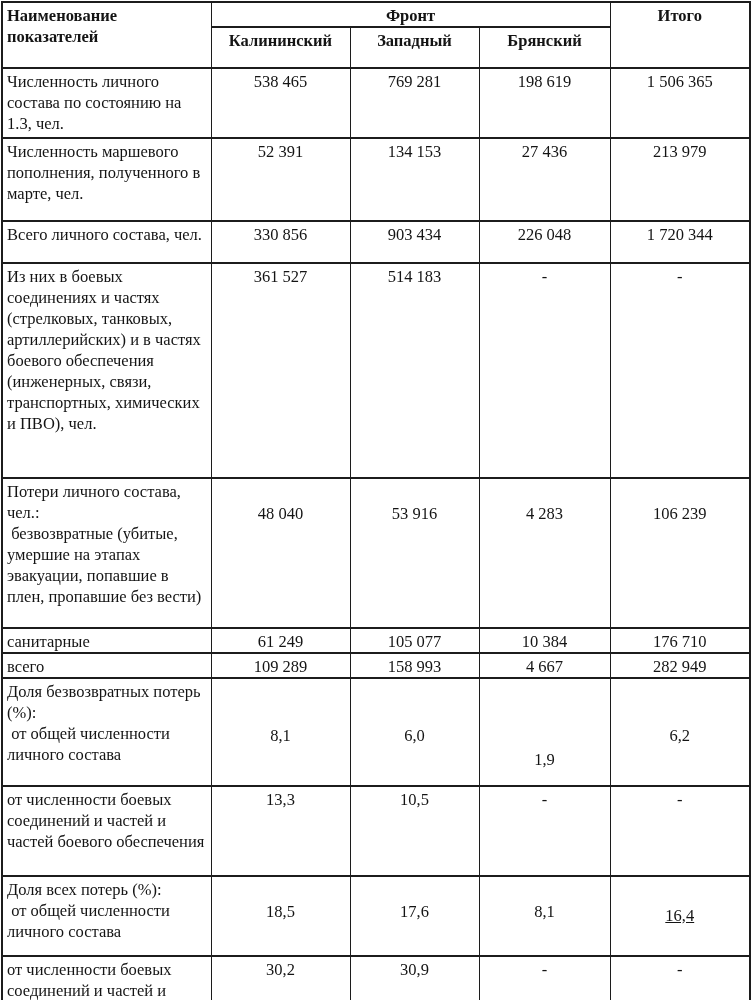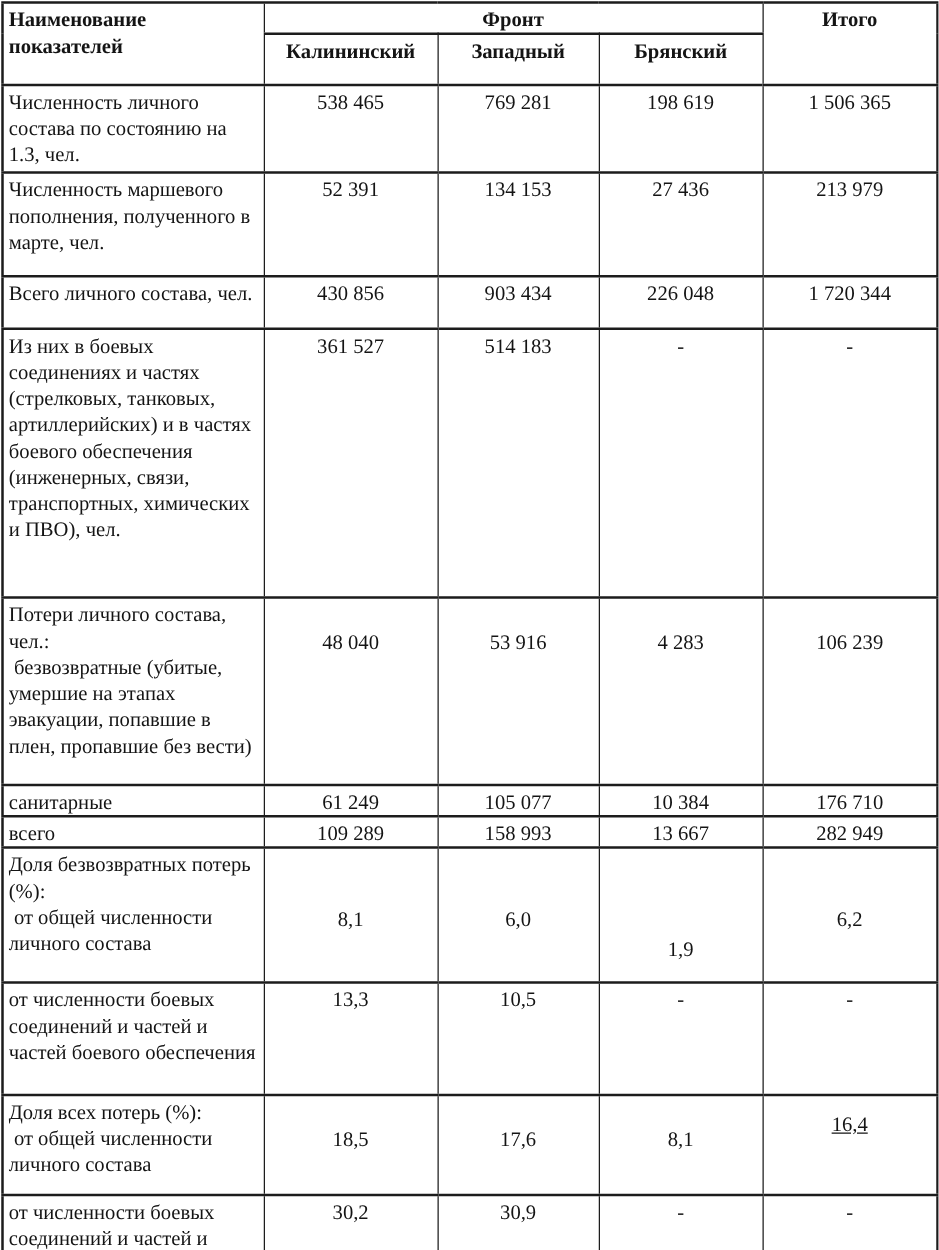--- a/index.html
+++ b/index.html
@@ -95,7 +95,7 @@
         </tr>
         <tr style="height: 42px;">
           <td class="label-cell">Всего личного состава, чел.</td>
-          <td class="value-cell">430 856</td>
+          <td class="value-cell">330 856</td>
           <td class="value-cell">903 434</td>
           <td class="value-cell">226 048</td>
           <td class="value-cell">1 720 344</td>

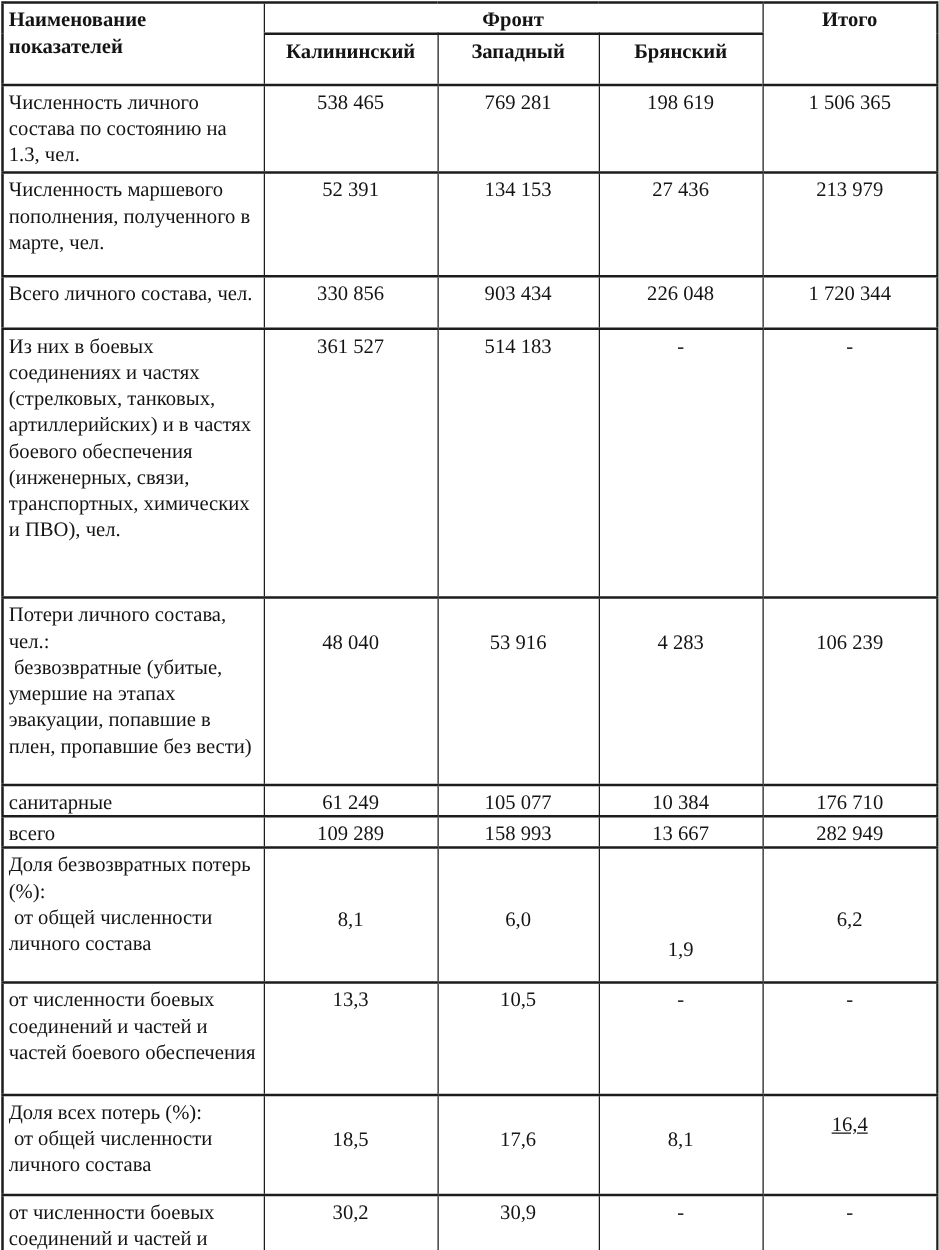--- a/index.html
+++ b/index.html
@@ -126,7 +126,7 @@
           <td class="label-cell">всего</td>
           <td class="value-cell">109 289</td>
           <td class="value-cell">158 993</td>
-          <td class="value-cell">13 667</td>
+          <td class="value-cell">4 667</td>
           <td class="value-cell">282 949</td>
         </tr>
         <tr style="height: 108px;">

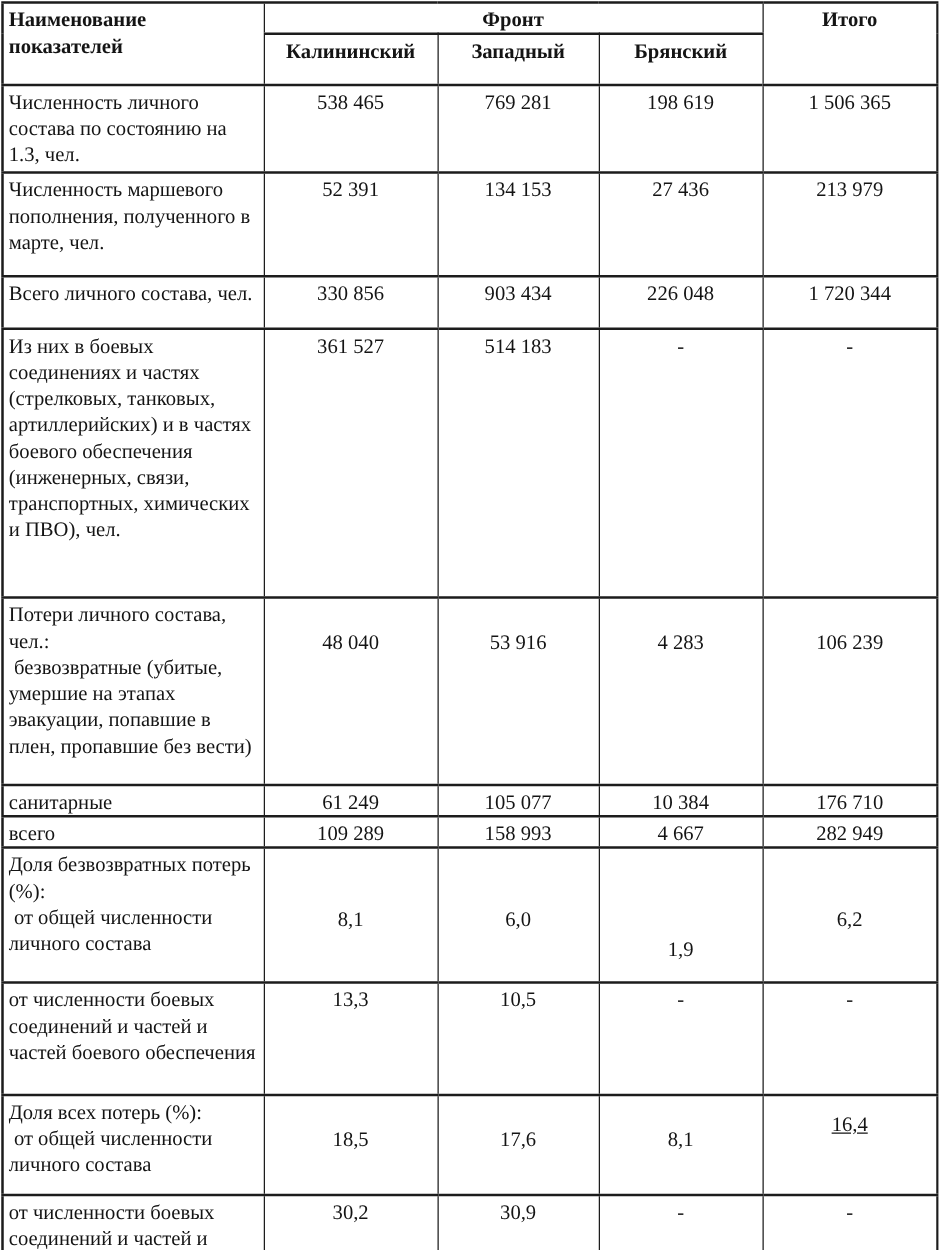--- a/index.html
+++ b/index.html
@@ -150,7 +150,7 @@
           <td class="value-cell" style="padding-top: 24px;">18,5</td>
           <td class="value-cell" style="padding-top: 24px;">17,6</td>
           <td class="value-cell" style="padding-top: 24px;">8,1</td>
-          <td class="value-cell" style="padding-top: 12px; text-decoration: underline;">16,4</td>
+          <td class="value-cell" style="padding-top: 28px; text-decoration: underline;">16,4</td>
         </tr>
         <tr style="height: 78px;">
           <td class="label-cell">от численности боевых соединений и частей и частей боевого обеспечения</td>

